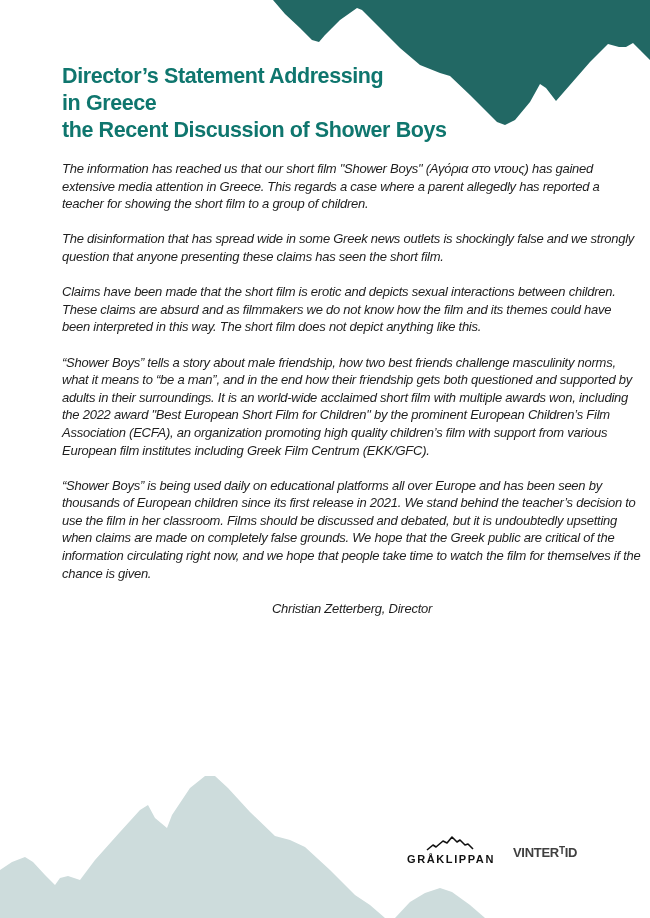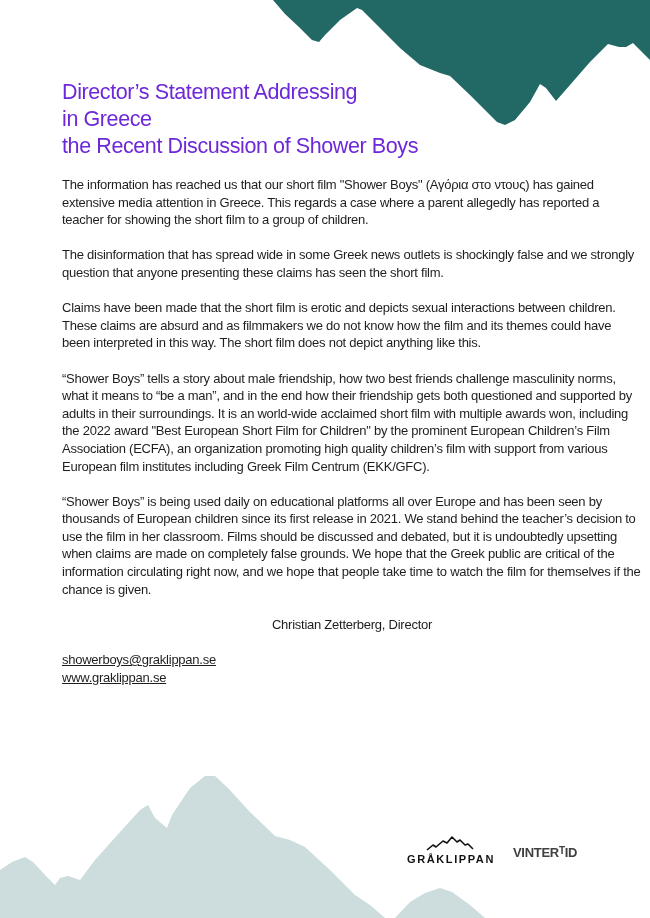--- a/index.html
+++ b/index.html
@@ -10,9 +10,9 @@
     }
     .bg-svg { position: absolute; left: 0; top: 0; width: 650px; height: 918px; }
     .title {
-      position: absolute; left: 62px; top: 79px; margin: 0;
-      font-size: 21.5px; line-height: 27px; font-weight: normal;
-      letter-spacing: -0.4px; color: #6d28d9;
+      position: absolute; left: 62px; top: 63px; margin: 0;
+      font-size: 21.5px; line-height: 27px; font-weight: bold;
+      letter-spacing: -0.4px; color: #0f766e;
     }
     .title span { display: block; }
     .body {

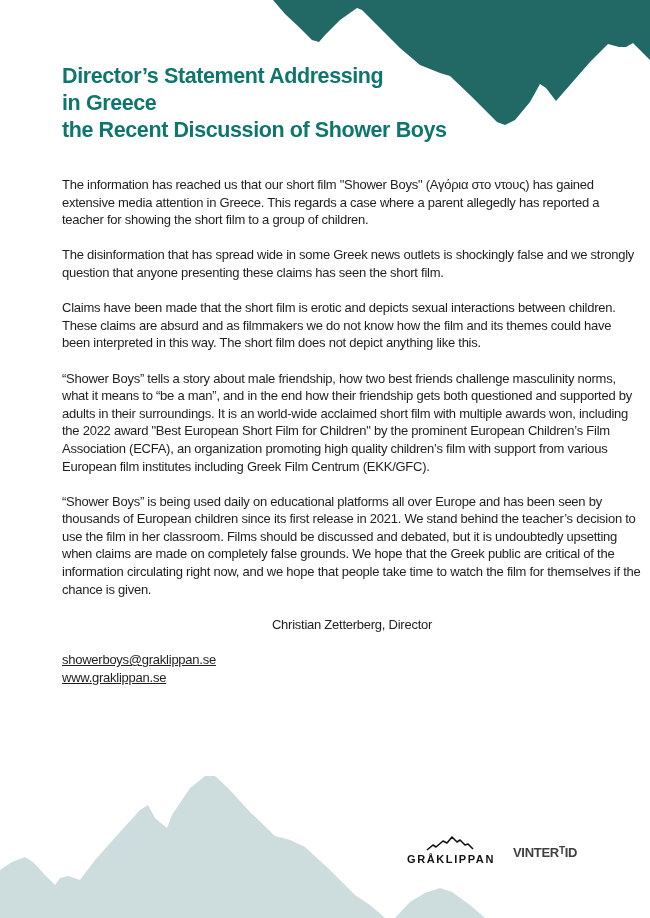--- a/index.html
+++ b/index.html
@@ -16,8 +16,8 @@
     }
     .title span { display: block; }
     .body {
-      position: absolute; left: 62px; top: 176px; width: 580px;
-      font-size: 13px; line-height: 17.6px; letter-spacing: -0.25px; color: #1e1e1e;
+      position: absolute; left: 62px; top: 160px; width: 580px;
+      font-size: 13px; line-height: 17.6px; letter-spacing: -0.25px; color: #1e1e1e; font-style: italic;
     }
     .body p { margin: 0 0 17.6px 0; }
     .sig p { margin: 0; text-align: center; }

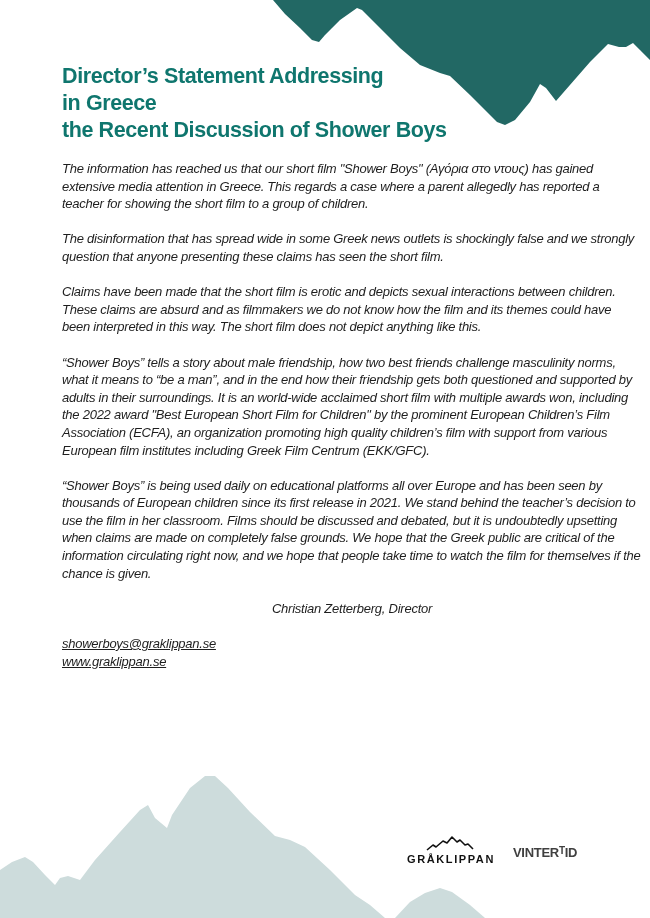--- a/index.html
+++ b/index.html
@@ -63,10 +63,6 @@
     <p>Christian Zetterberg, Director</p>
   </div>
 
-  <div class="links">
-    <a title="showerboys@graklippan.se">showerboys@graklippan.se</a>
-    <a title="www.graklippan.se">www.graklippan.se</a>
-  </div>
 </div>
 
 <div class="logo-grak">

